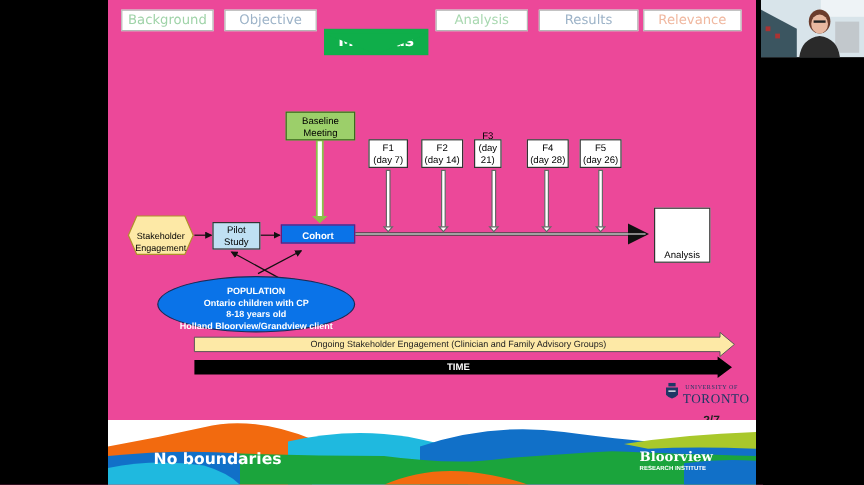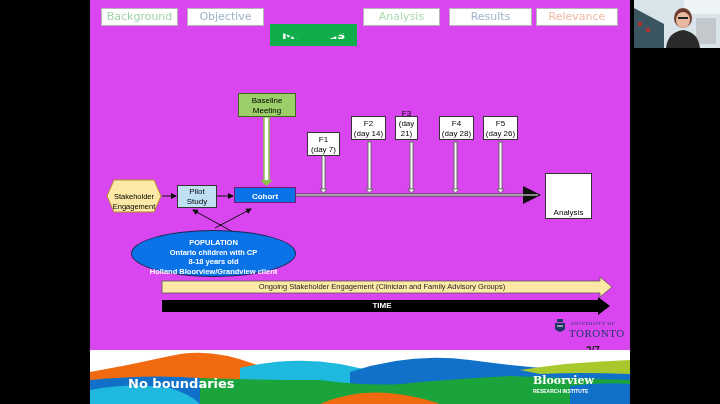--- a/index.html
+++ b/index.html
@@ -4,7 +4,7 @@
 <style>
   html, body { margin:0; padding:0; }
   body { width:720px; height:404px; background:#000; position:relative; overflow:hidden; font-family:"Liberation Sans", sans-serif; }
-  .slide { position:absolute; left:90px; top:0; width:540px; height:404px; background:#d946ef; overflow:hidden; }
+  .slide { position:absolute; left:90px; top:0; width:540px; height:404px; background:#ec4899; overflow:hidden; }
   .tab { position:absolute; top:8px; height:18px; border:1px solid #b5b5b5; box-sizing:border-box; font-family:"DejaVu Sans", sans-serif; font-size:11px; text-align:center; line-height:16px; background:#fff; }
   .tab.active { background:#0fae4a; border:none; color:#fff; font-weight:bold; font-size:13px; height:22px; top:24px; line-height:22px; }
   .tab-arrow { position:absolute; }

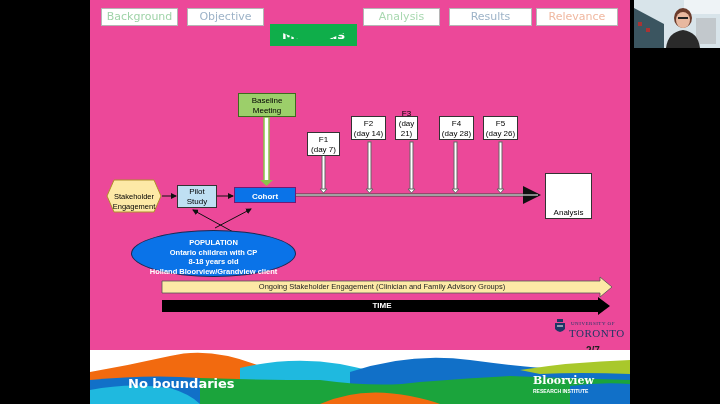--- a/index.html
+++ b/index.html
@@ -87,7 +87,7 @@
       </div>
   </div>
 
-  <div class="box" style="left:217px;top:132px;width:33px;height:24px;border:1px solid #333;background:#fff;">
+  <div class="box" style="left:217px;top:116px;width:33px;height:24px;border:1px solid #333;background:#fff;">
     <div>
         <div>F1</div>
         <div>(day 7)</div>

